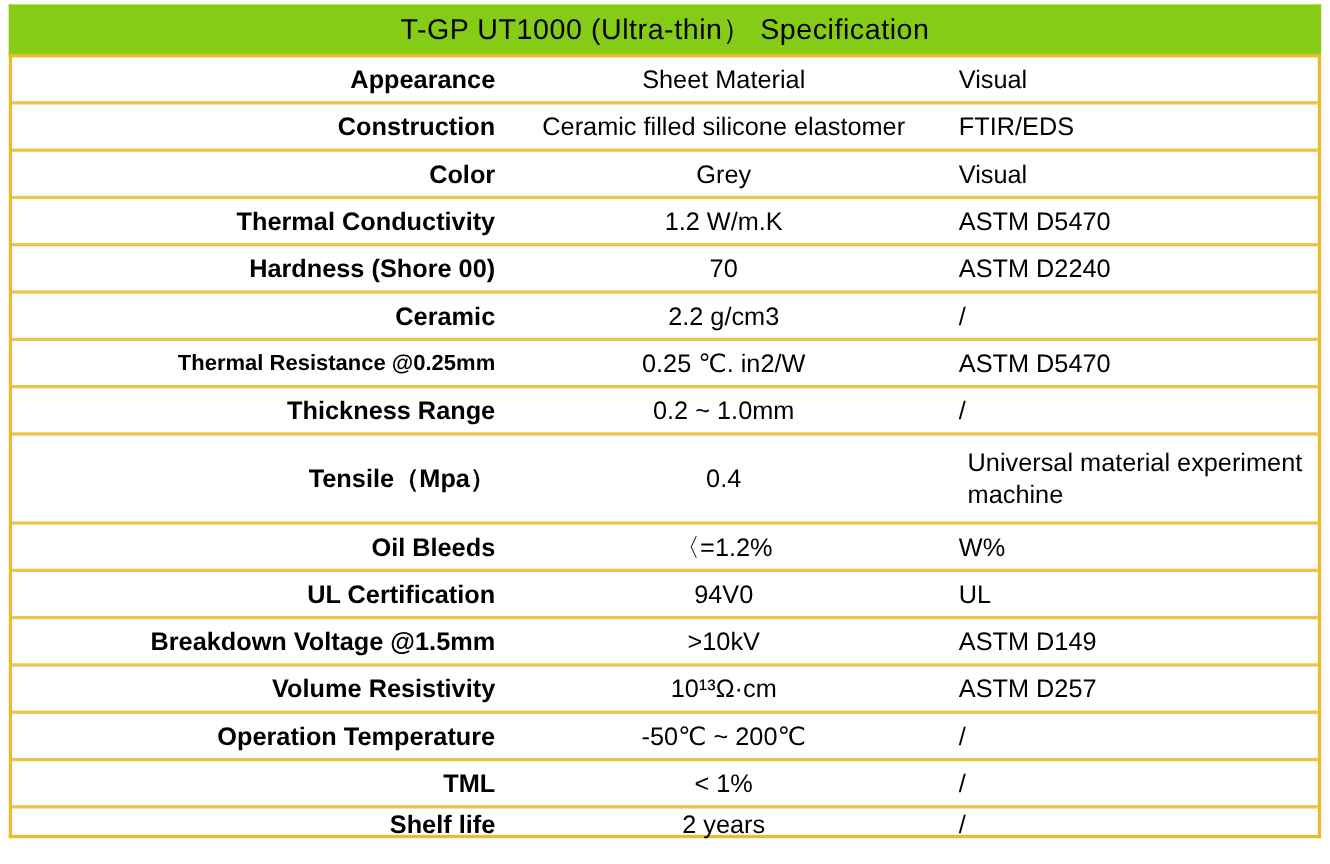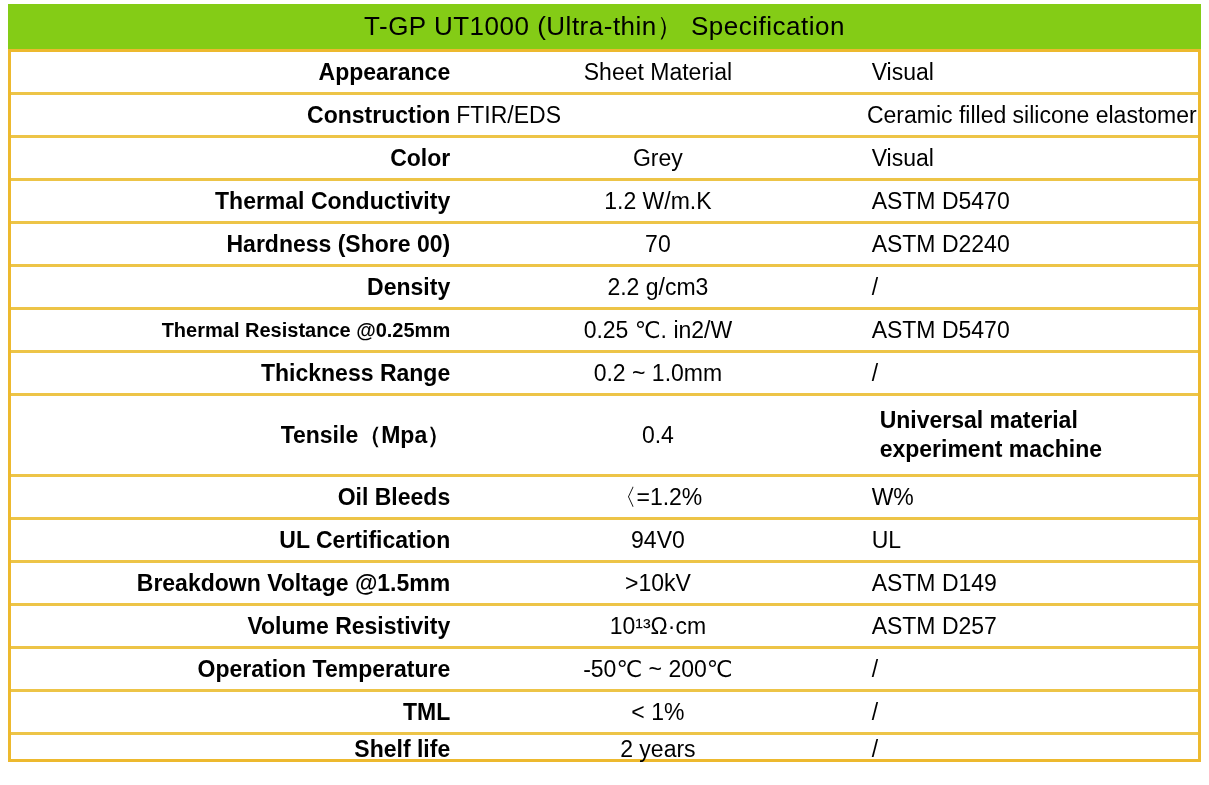--- a/index.html
+++ b/index.html
@@ -85,8 +85,8 @@
   </div>
       <div class="spec-row">
     <div class="cell cell-property">Construction</div>
+    <div class="cell cell-value">Ceramic filled silicone elastomer</div>
     <div class="cell cell-method">FTIR/EDS</div>
-    <div class="cell cell-value">Ceramic filled silicone elastomer</div>
   </div>
       <div class="spec-row">
     <div class="cell cell-property">Color</div>

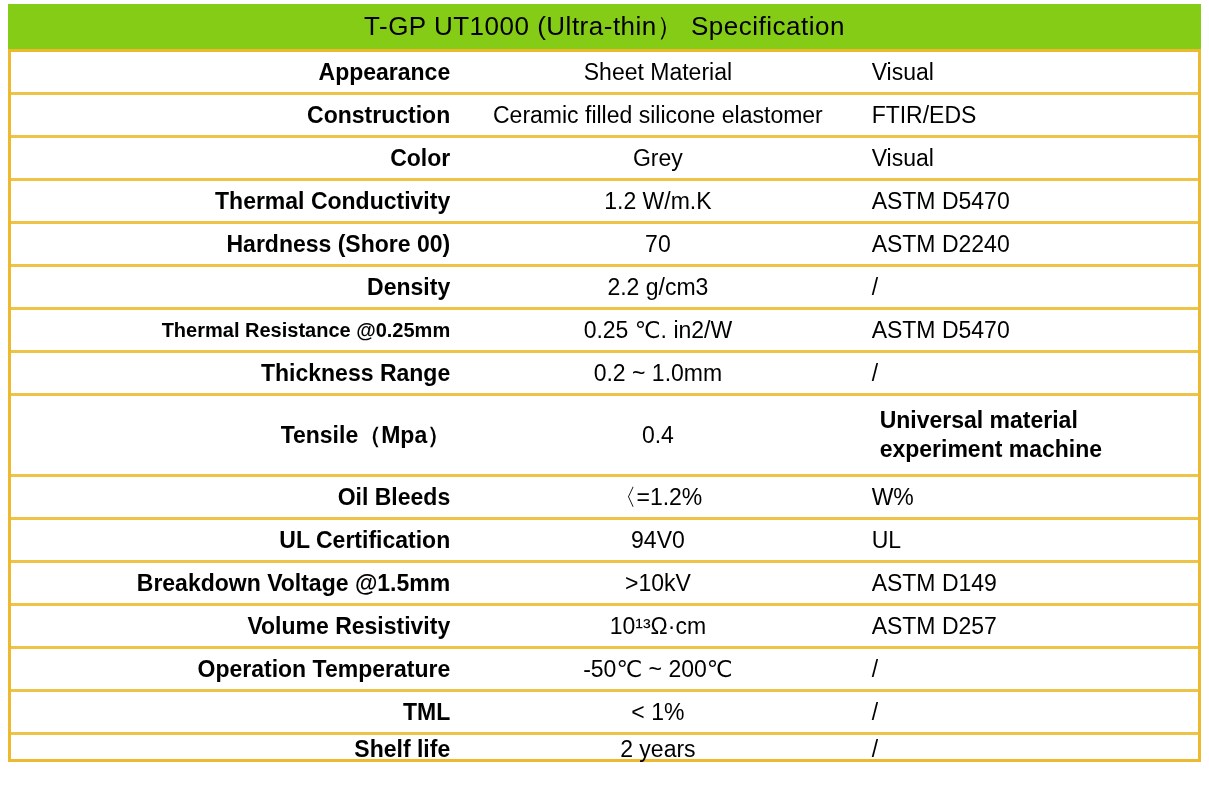--- a/index.html
+++ b/index.html
@@ -104,7 +104,7 @@
     <div class="cell cell-method">ASTM D2240</div>
   </div>
       <div class="spec-row">
-    <div class="cell cell-property">Density</div>
+    <div class="cell cell-property">Ceramic</div>
     <div class="cell cell-value">2.2 g/cm3</div>
     <div class="cell cell-method">/</div>
   </div>

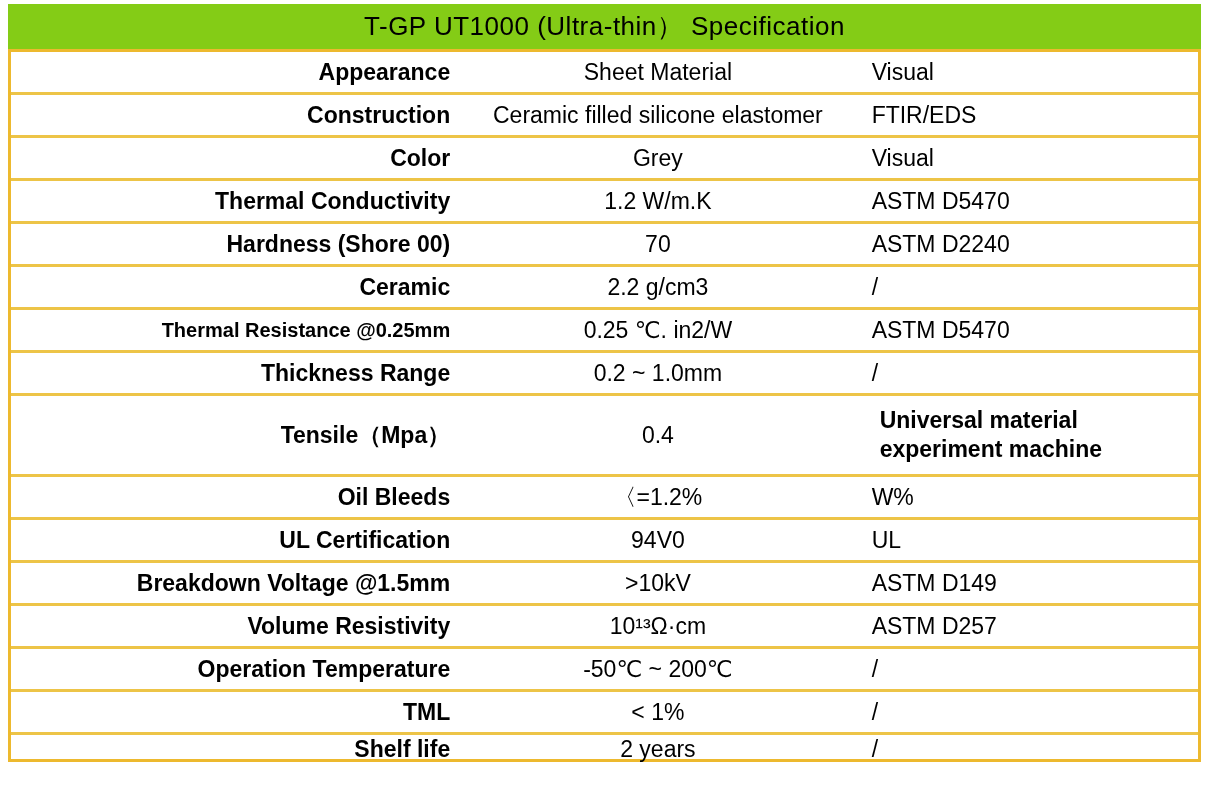--- a/index.html
+++ b/index.html
@@ -70,7 +70,7 @@
   .spec-row:nth-child(7) .cell-property { font-size: 20px; }
   
   .spec-row:nth-child(9) { height: 78px; }
-  .spec-row:nth-child(9) .cell-method { padding: 0 14px; font-weight: bold; }
+  .spec-row:nth-child(9) .cell-method { padding: 0 14px; }
 </style>
 </head>
 <body>

